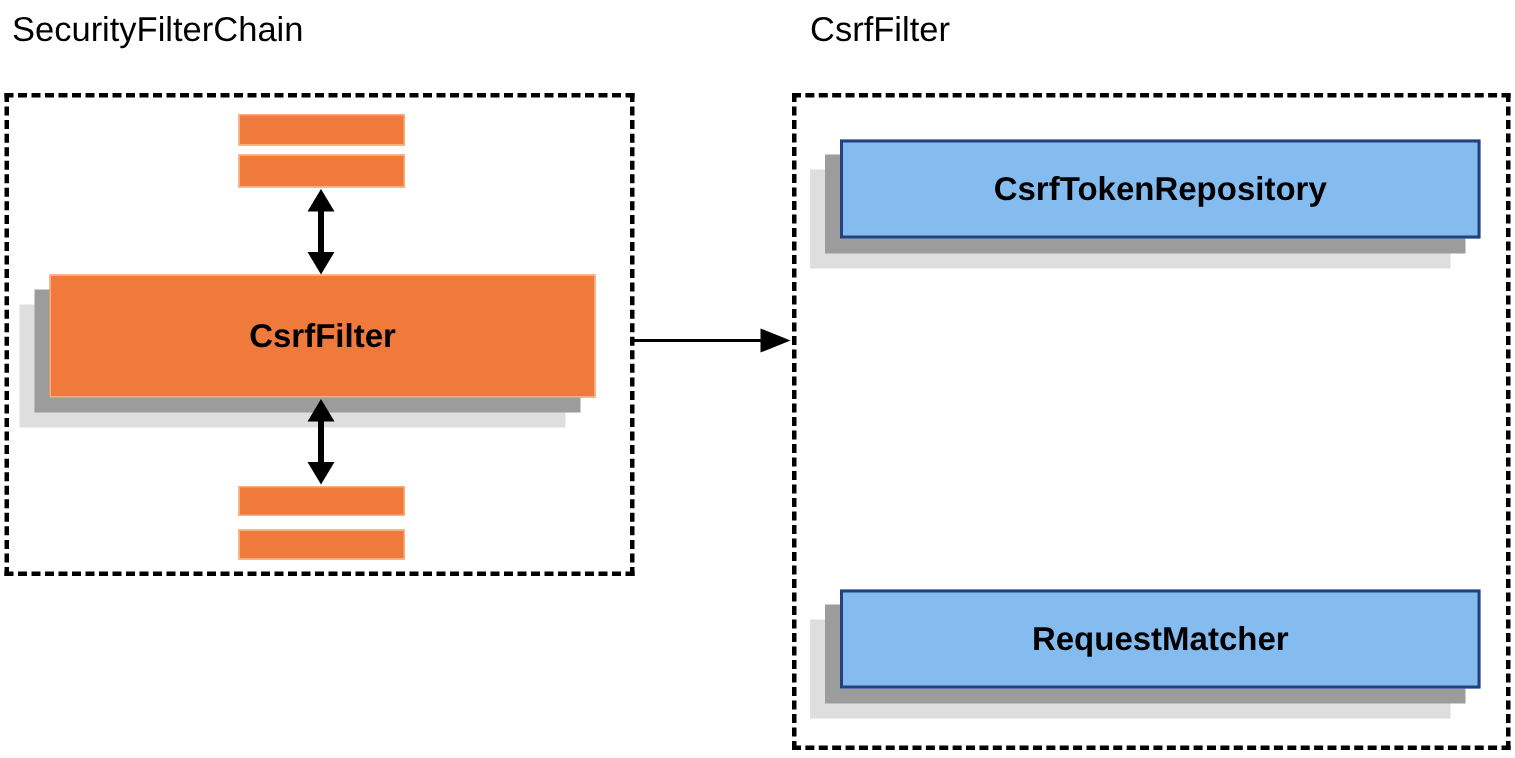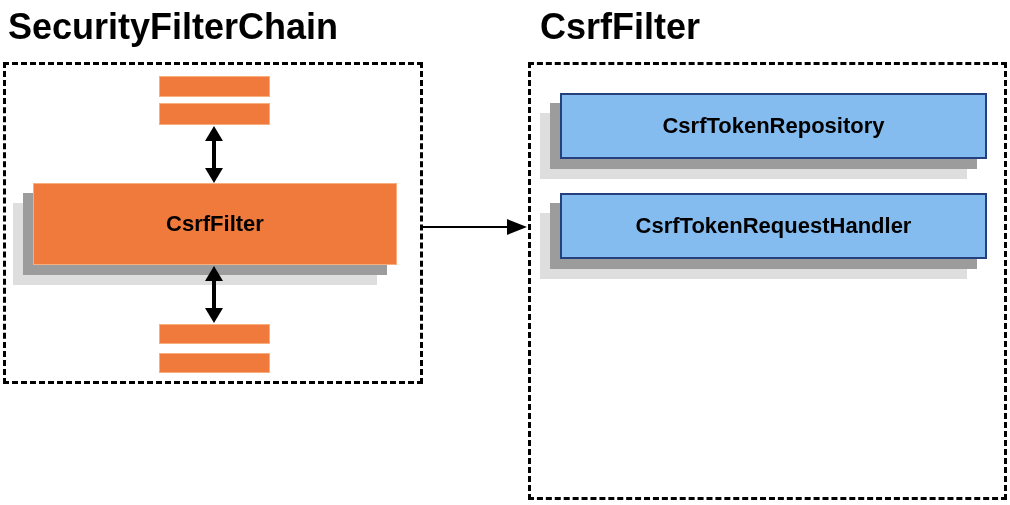--- a/index.html
+++ b/index.html
@@ -17,8 +17,8 @@
   }
   .diagram-title {
     position: absolute;
-    font-weight: bold;
-    font-size: 36px;
+    font-weight: normal;
+    font-size: 23px;
     color: #000000;
     white-space: nowrap;
   }

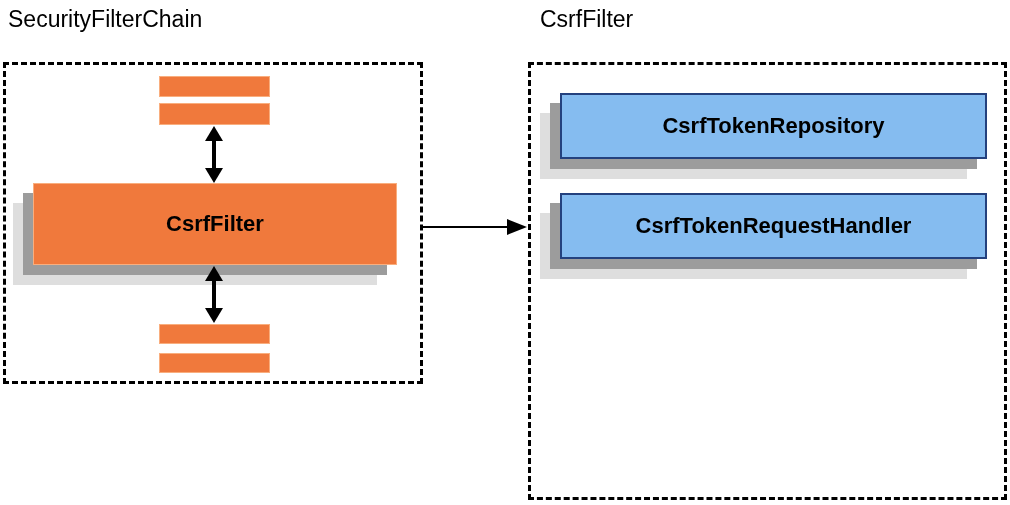--- a/index.html
+++ b/index.html
@@ -120,9 +120,6 @@
   <div class="blue-box blue-1">
     <span>CsrfTokenRepository</span>
   </div>
-  <div class="blue-box blue-2">
-    <span>CsrfTokenRequestHandler</span>
-  </div>
 
   <svg class="arrow-layer" viewBox="0 0 1010 505" xmlns="http://www.w3.org/2000/svg">
 

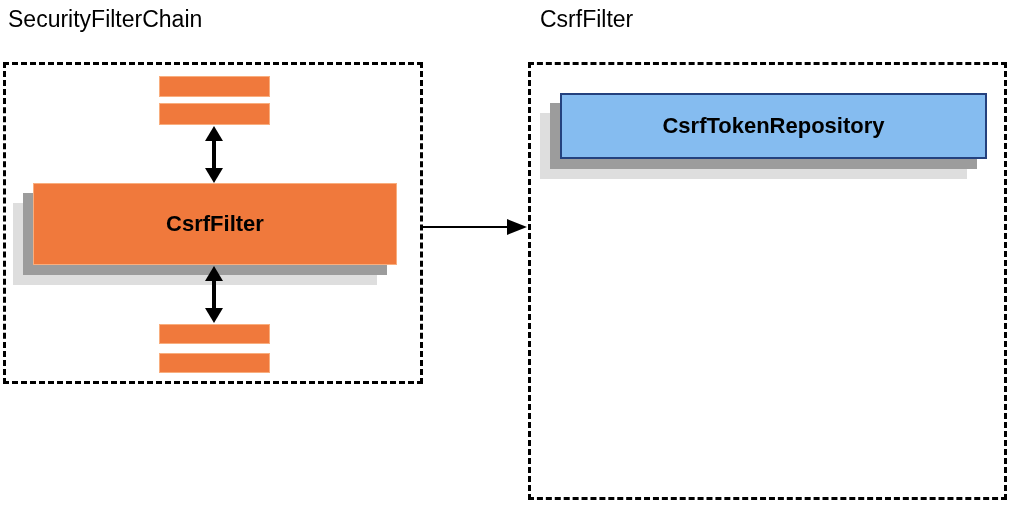--- a/index.html
+++ b/index.html
@@ -120,6 +120,9 @@
   <div class="blue-box blue-1">
     <span>CsrfTokenRepository</span>
   </div>
+  <div class="blue-box blue-4">
+    <span>RequestMatcher</span>
+  </div>
 
   <svg class="arrow-layer" viewBox="0 0 1010 505" xmlns="http://www.w3.org/2000/svg">
 

